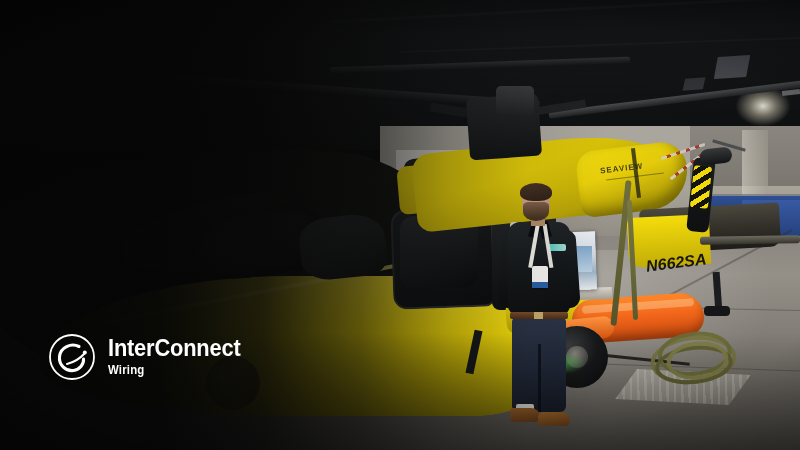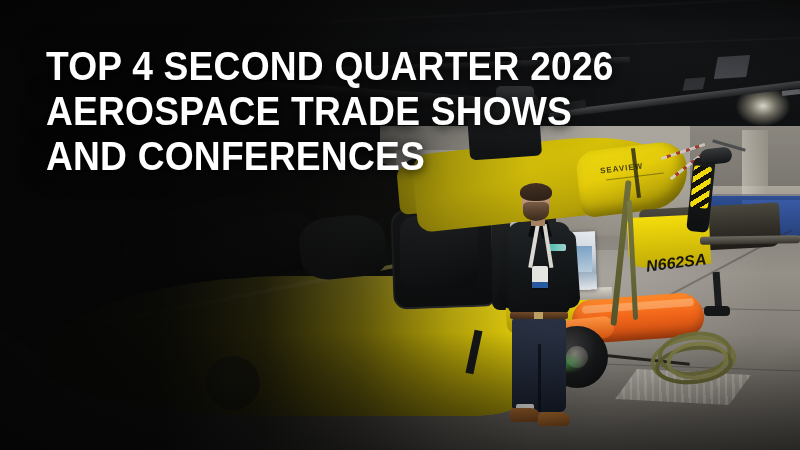--- a/index.html
+++ b/index.html
@@ -411,11 +411,6 @@
     <div class="grad-edge"></div>
   </div>
 
-  <div class="headline">
-    <div class="headline-line">TOP 4 SECOND QUARTER 2026</div>
-    <div class="headline-line">AEROSPACE TRADE SHOWS</div>
-    <div class="headline-line">AND CONFERENCES</div>
-  </div>
 
 
 </div>

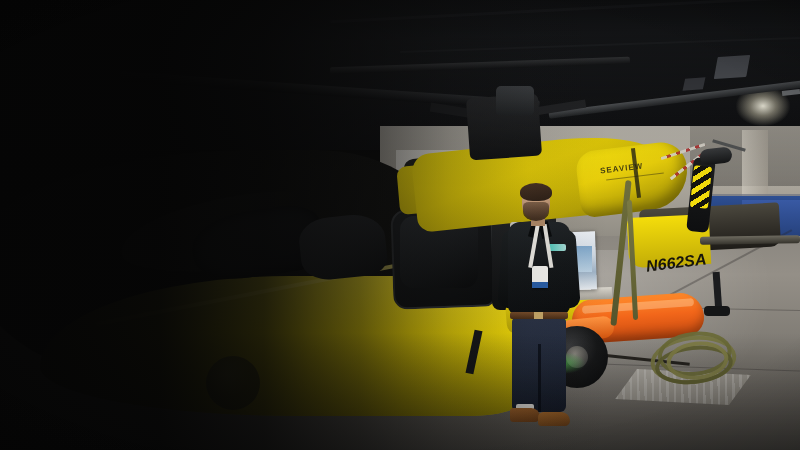--- a/index.html
+++ b/index.html
@@ -412,6 +412,21 @@
   </div>
 
 
+  <div class="logo">
+    <span class="logo-mark">
+      <svg viewBox="0 0 50 50" width="50" height="50">
+        <circle cx="25" cy="25" r="22" fill="none" stroke="#ffffff" stroke-width="1.8"></circle>
+        <path d="M32 14.5 C24 10.5, 13.5 15.5, 12.5 24.5 C11.6 33, 19 39.5, 26.5 38.5
+                 C33 37.6, 37 32, 36.5 27" fill="none" stroke="#ffffff" stroke-width="3.1" stroke-linecap="round"></path>
+        <path d="M20 32 C26 30.5, 33 26.5, 37.5 21.5" fill="none" stroke="#ffffff" stroke-width="2.1" stroke-linecap="round"></path>
+        <circle cx="37.8" cy="20.6" r="2.0" fill="#ffffff"></circle>
+      </svg>
+    </span>
+    <span class="logo-text">
+      <span class="logo-name">InterConnect</span>
+      <span class="logo-sub">Wiring</span>
+    </span>
+  </div>
 
 </div>
 

